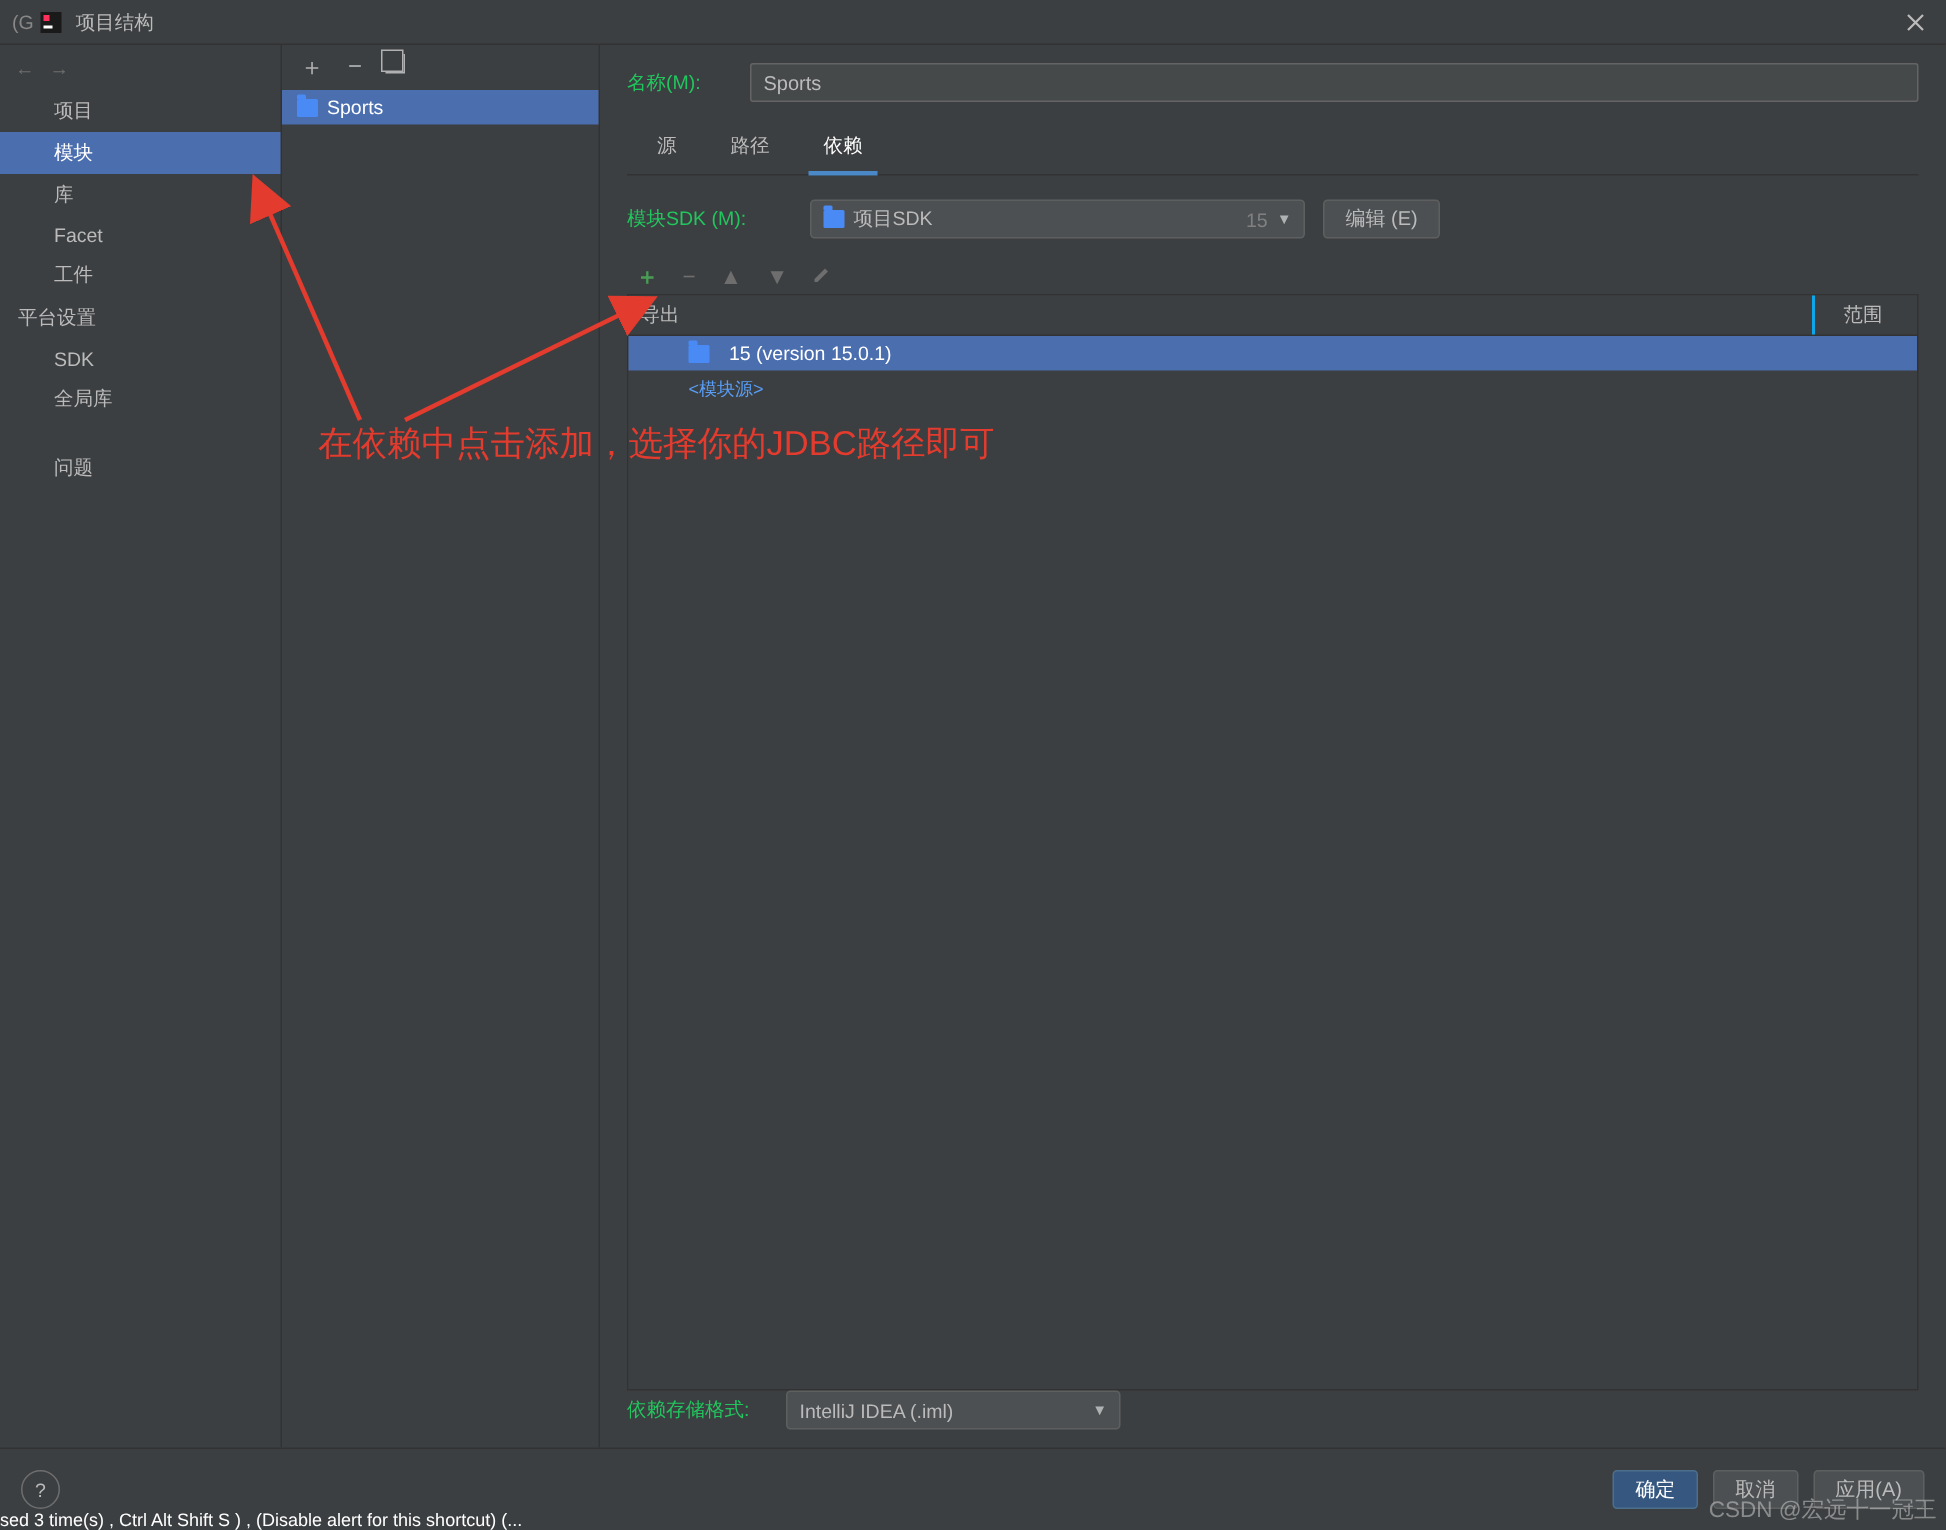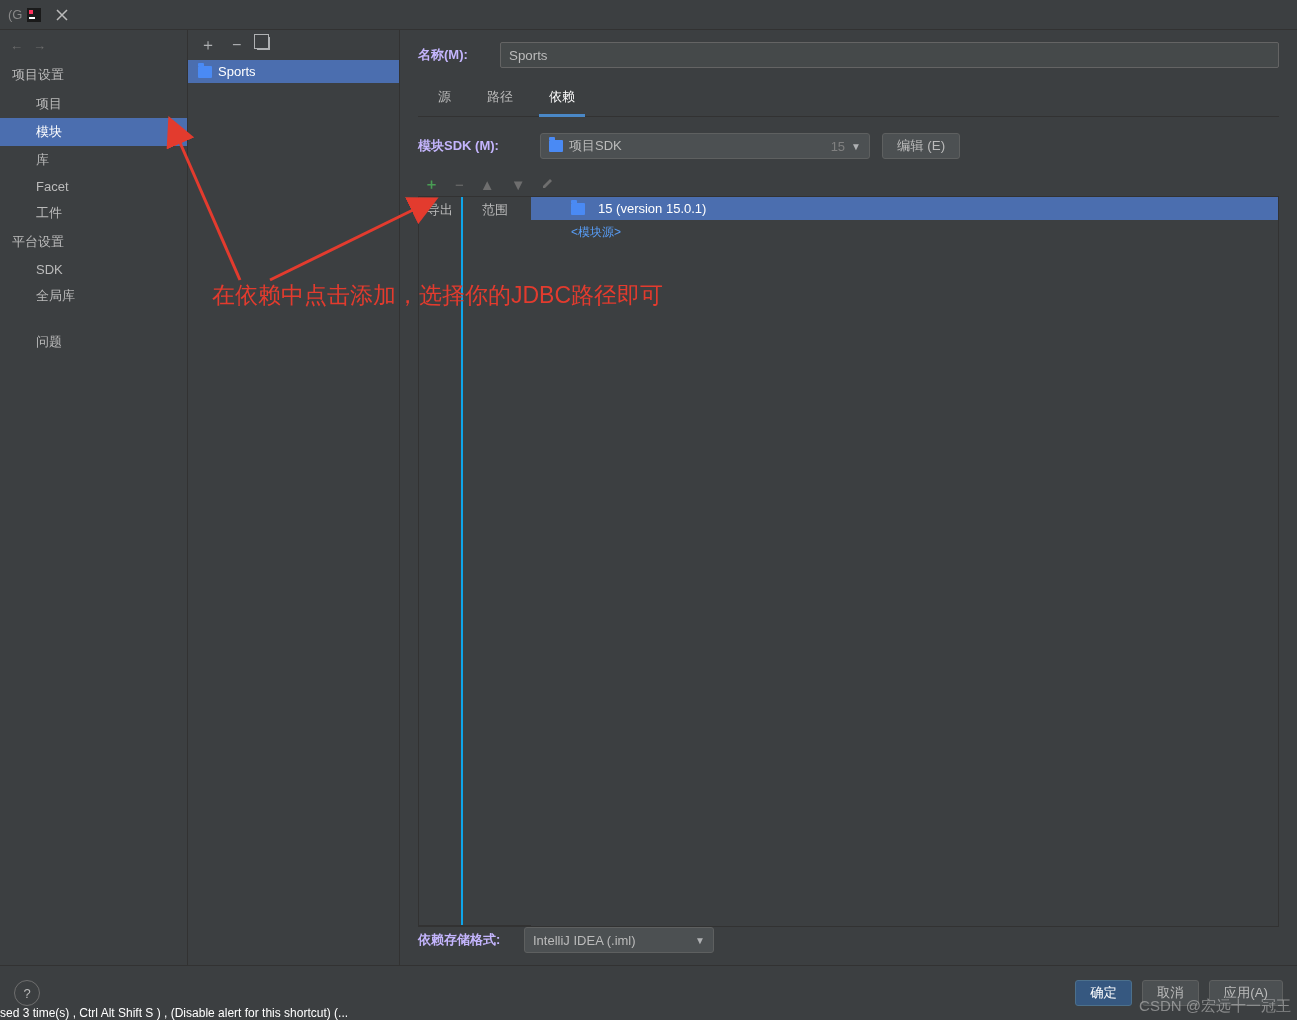--- a/index.html
+++ b/index.html
@@ -270,6 +270,7 @@
         <rect x="3" y="10" width="6" height="2" fill="#fff"></rect>
       </svg>
   </span>
+  <span class="title">项目结构</span>
   <span class="close">
     <svg width="12" height="12" viewBox="0 0 12 12">
         <path d="M1 1 L11 11 M11 1 L1 11" stroke="#bbbbbb" stroke-width="1.5"></path>

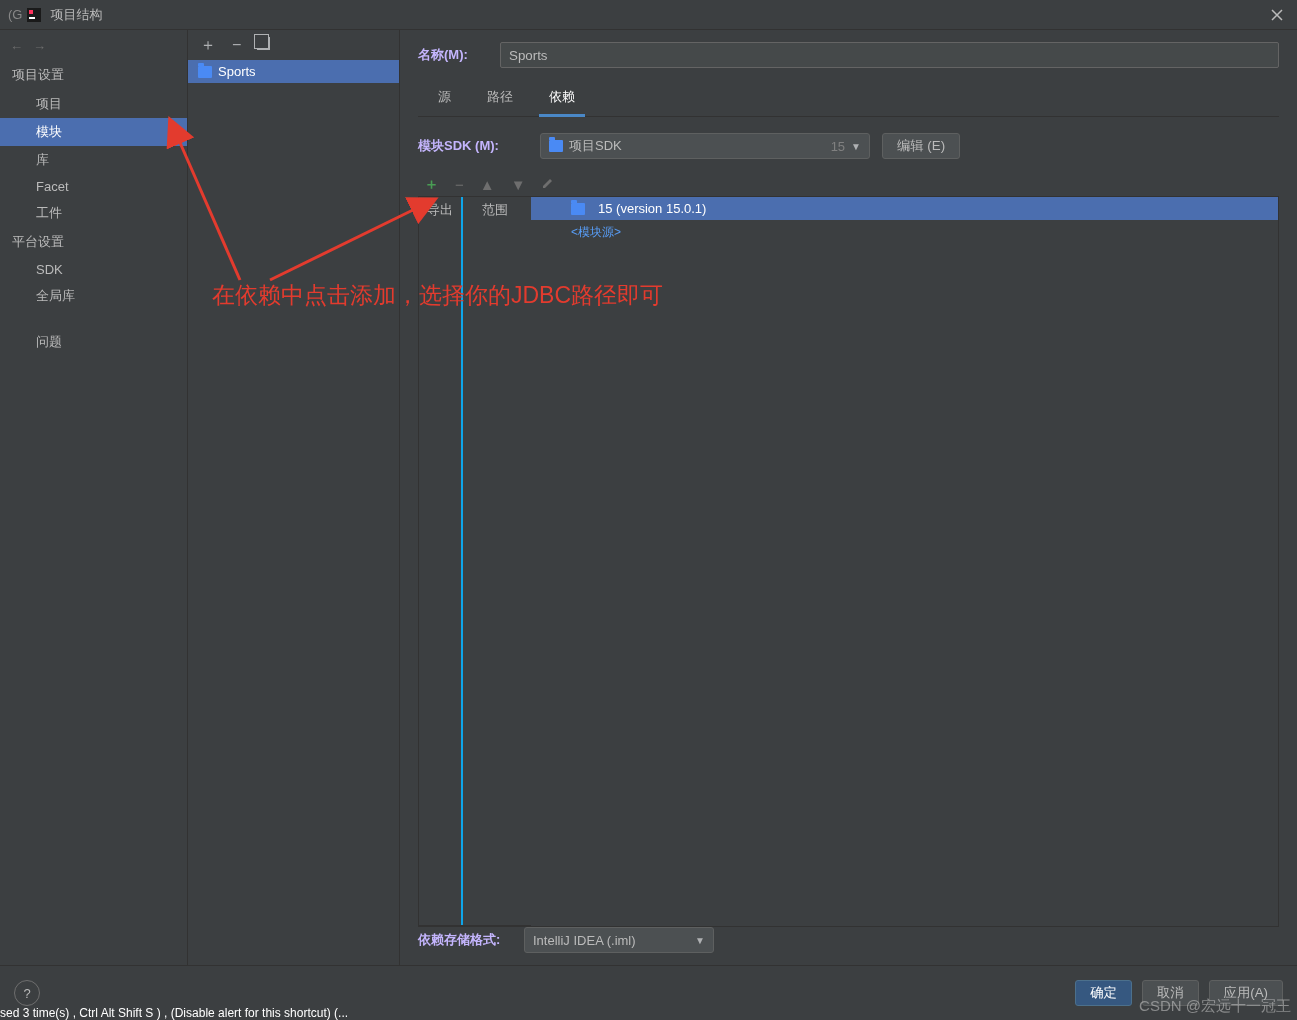--- a/index.html
+++ b/index.html
@@ -103,7 +103,7 @@
       display: flex; flex-direction: column;
     }
     .row { display: flex; align-items: center; gap: 12px; margin-bottom: 14px; }
-    .label { color: #c4b5fd; min-width: 70px; font-weight: bold; }
+    .label { color: #22c55e; min-width: 70px; }
     .text-input {
       flex: 1;
       background: #45494a;

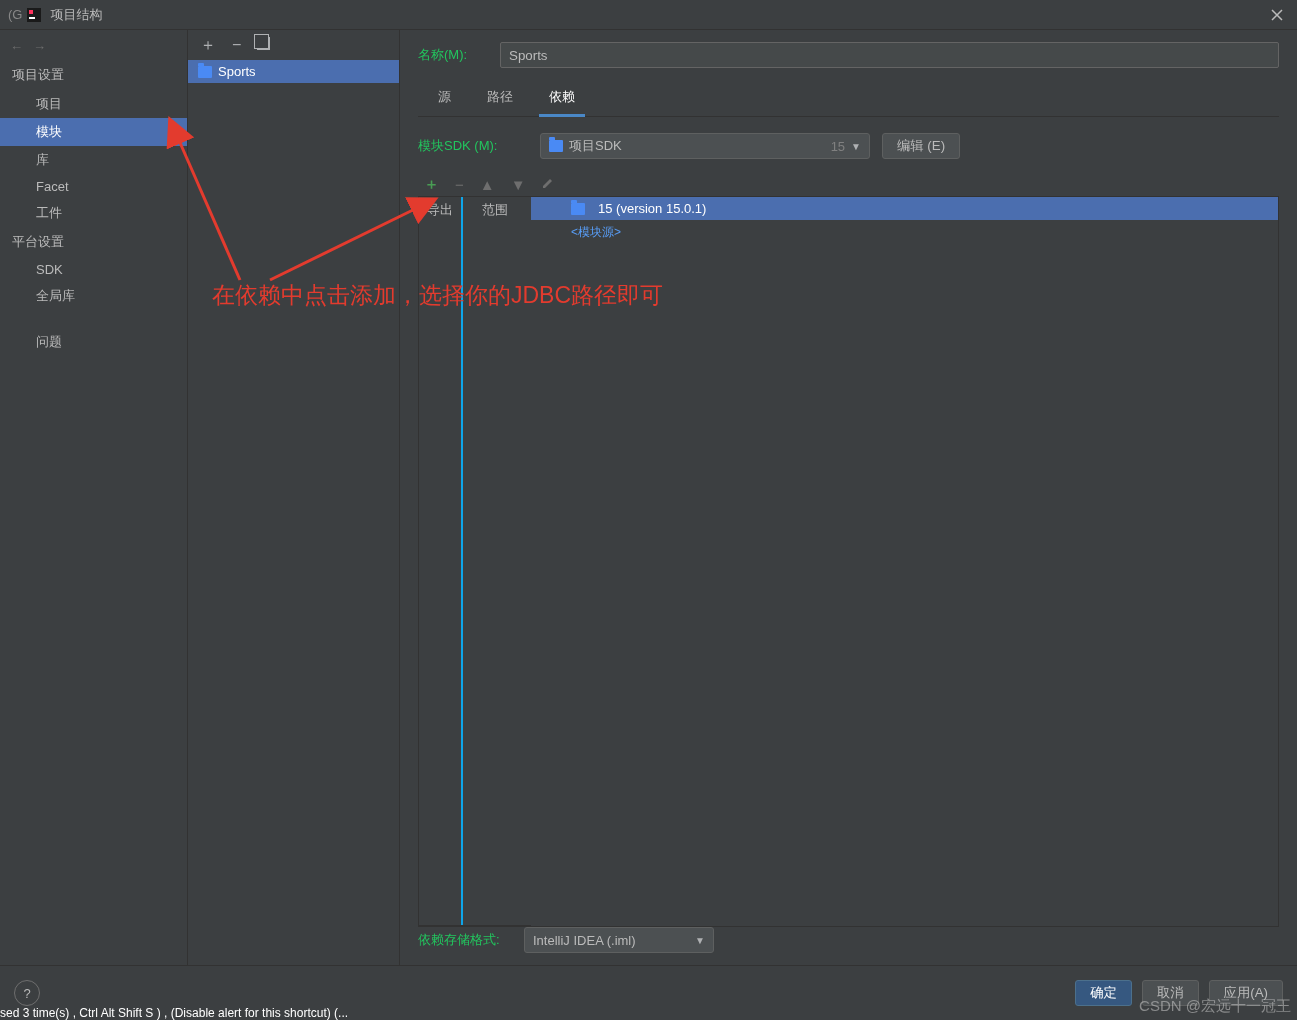--- a/index.html
+++ b/index.html
@@ -284,7 +284,6 @@
       <span>←</span>
       <span>→</span>
     </div>
-    <div class="section-label">项目设置</div>
     <div class="item">项目</div>
     <div class="item selected">模块</div>
     <div class="item">库</div>

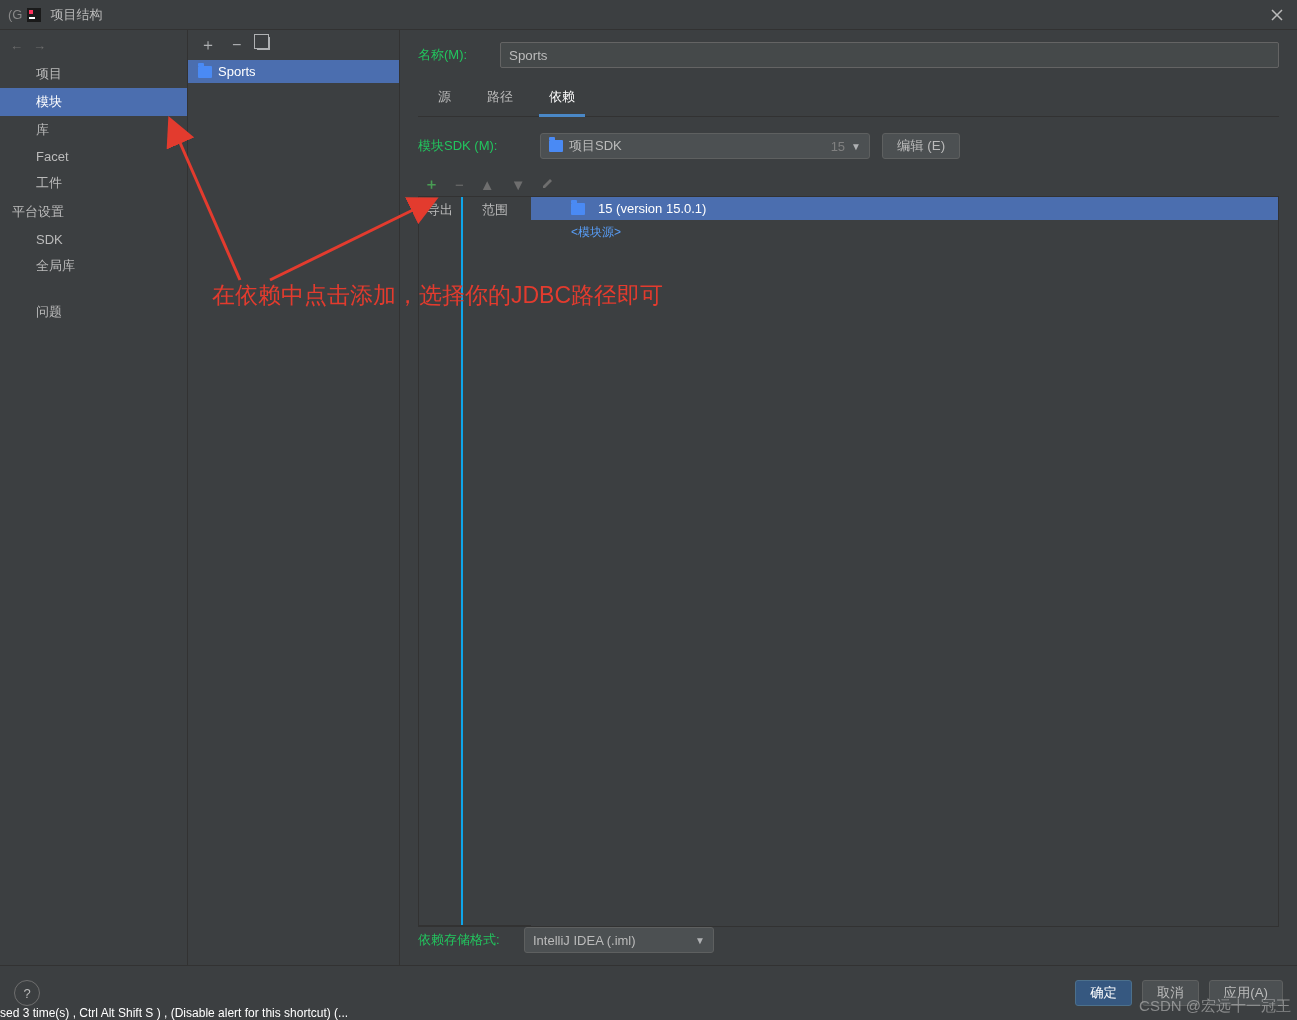--- a/index.html
+++ b/index.html
@@ -174,7 +174,7 @@
     .dep-table {
       border: 1px solid #323232;
       flex: 1;
-      display: flex; flex-direction: row;
+      display: flex; flex-direction: column;
       min-height: 560px;
     }
     .dep-header {

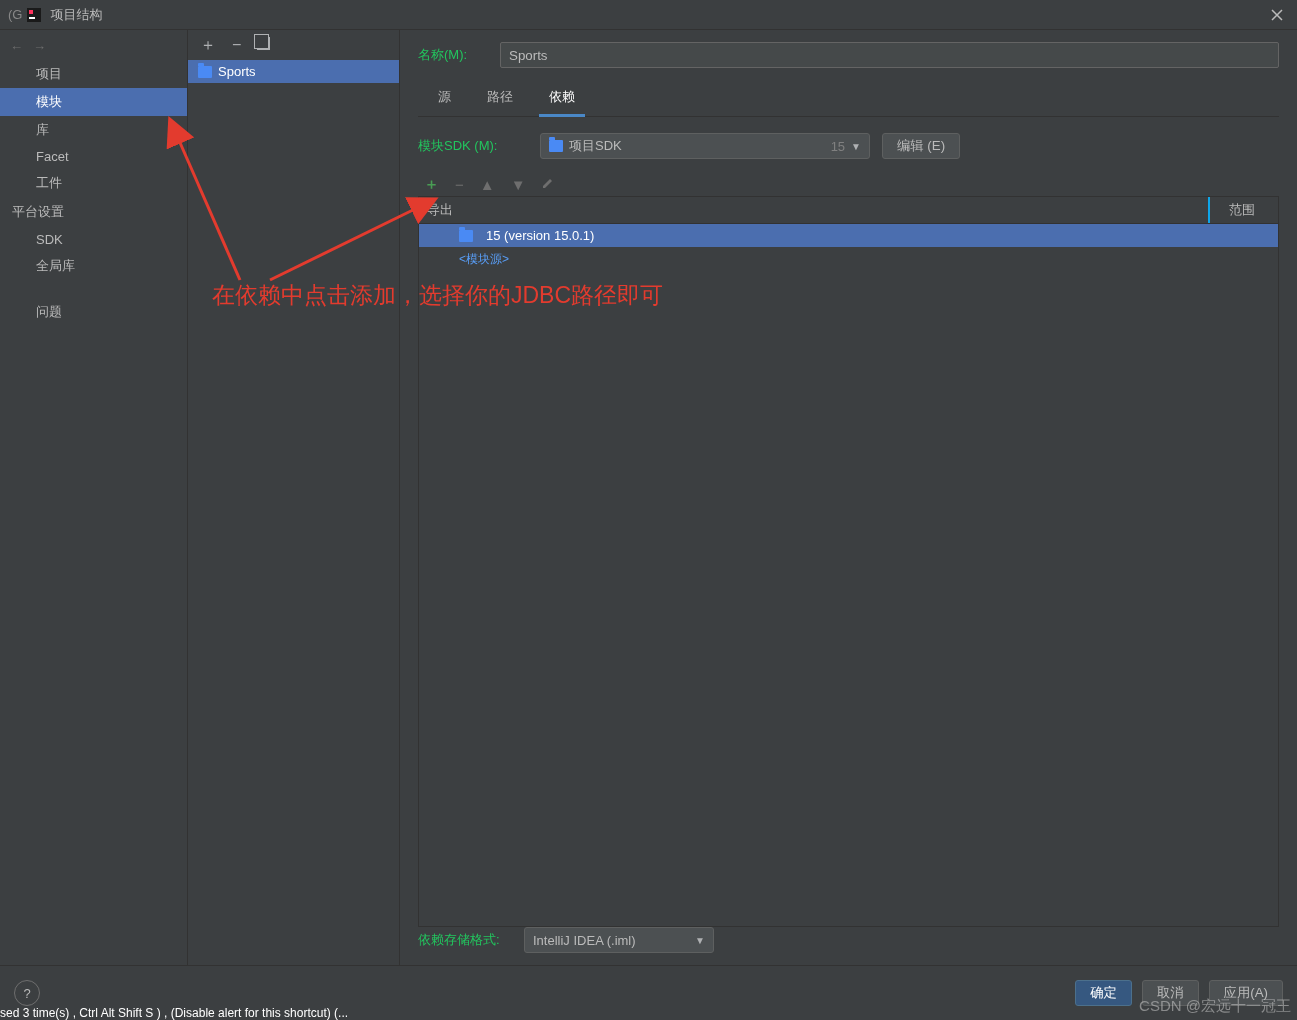--- a/index.html
+++ b/index.html
@@ -359,7 +359,7 @@
 
     <div class="bottom-row">
       <span class="label" style="min-width:96px">依赖存储格式:</span>
-      <div class="select-like" style="width:190px">
+      <div class="select-like" style="width:223px">
         <span class="sel-text">IntelliJ IDEA (.iml)</span>
         <span class="chev">▼</span>
       </div>

